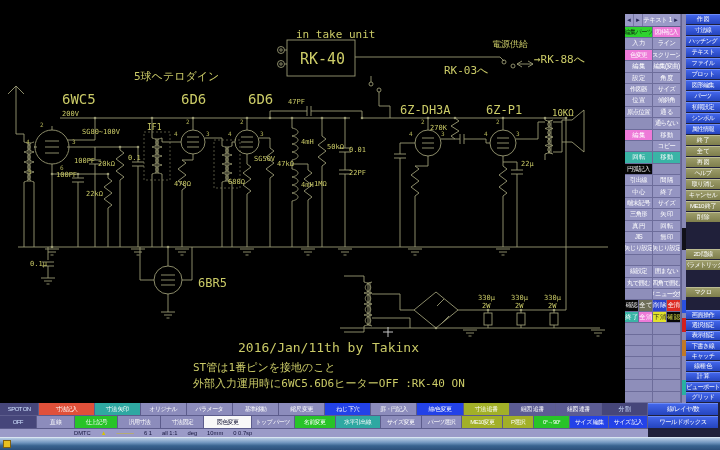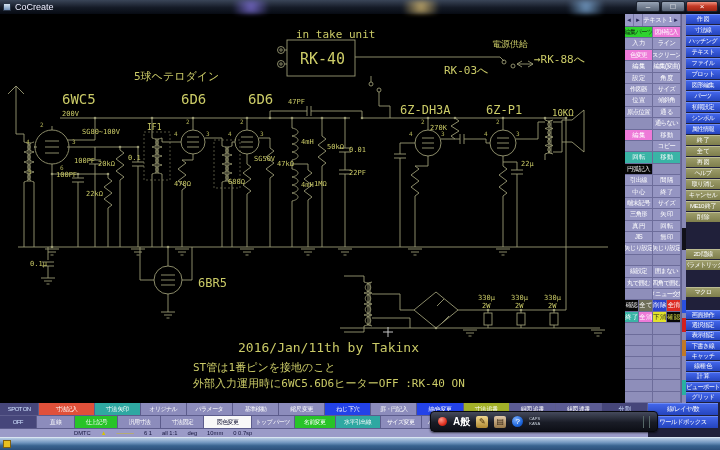--- a/index.html
+++ b/index.html
@@ -101,18 +101,6 @@
 
 <div id="app">
 
-  <div id="titlebar">
-    <span id="win-icon"></span>
-    <span id="win-title">CoCreate</span>
-    <span class="blob" style="left:225px;background:radial-gradient(circle,#8878e8,transparent 70%);"></span>
-    <span class="blob" style="left:395px;background:radial-gradient(circle,#e8c878,transparent 70%);"></span>
-    <span class="blob" style="left:560px;background:radial-gradient(circle,#88b8e8,transparent 70%);"></span>
-    <div id="win-controls">
-      <span class="wbtn">–</span>
-      <span class="wbtn">□</span>
-      <span class="wbtn close">×</span>
-    </div>
-  </div>
 
   <div id="canvas">
     <svg id="schematic" width="625" height="389" viewBox="0 0 625 389">

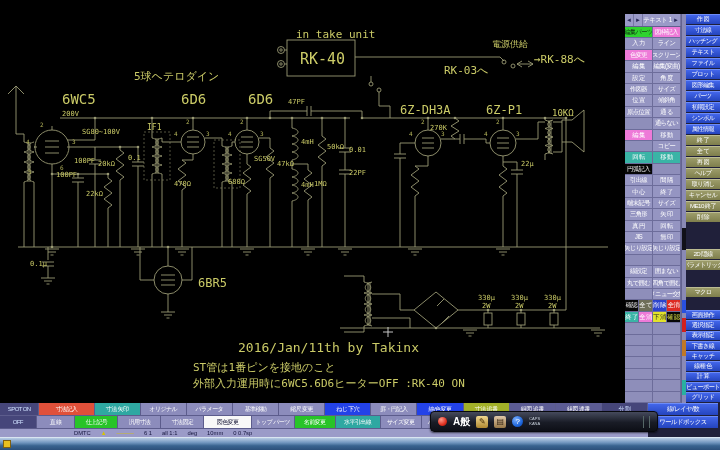--- a/index.html
+++ b/index.html
@@ -556,18 +556,6 @@
     <span id="task-icon"></span>
   </div>
 
-  <div id="ime">
-    <span id="ime-orb"></span>
-    <span id="ime-mode">A般</span>
-    <span class="ime-ic ic1">✎</span>
-    <span class="ime-ic ic2">▤</span>
-    <span id="ime-help">?</span>
-    <span id="ime-caps">
-      <span>CAPS</span>
-      <span>KANA</span>
-    </span>
-    <span id="ime-grip"></span>
-  </div>
 
 </div>
 

